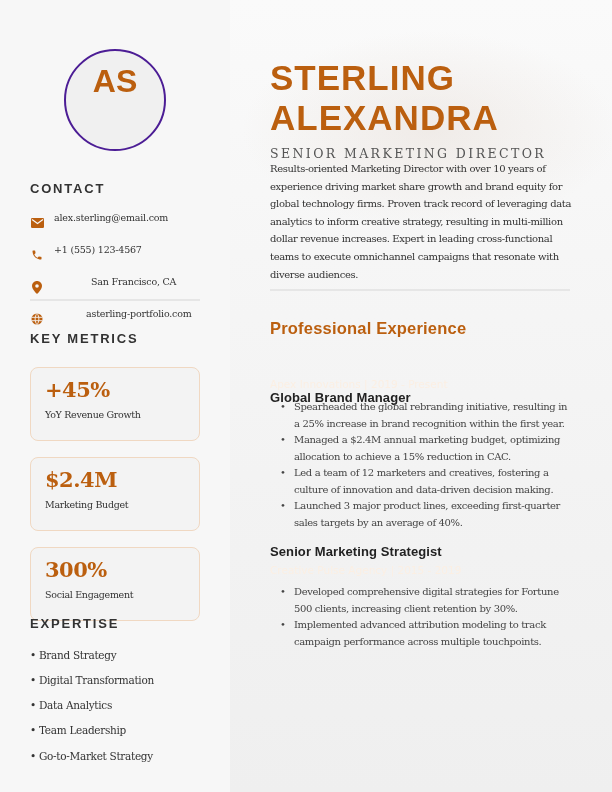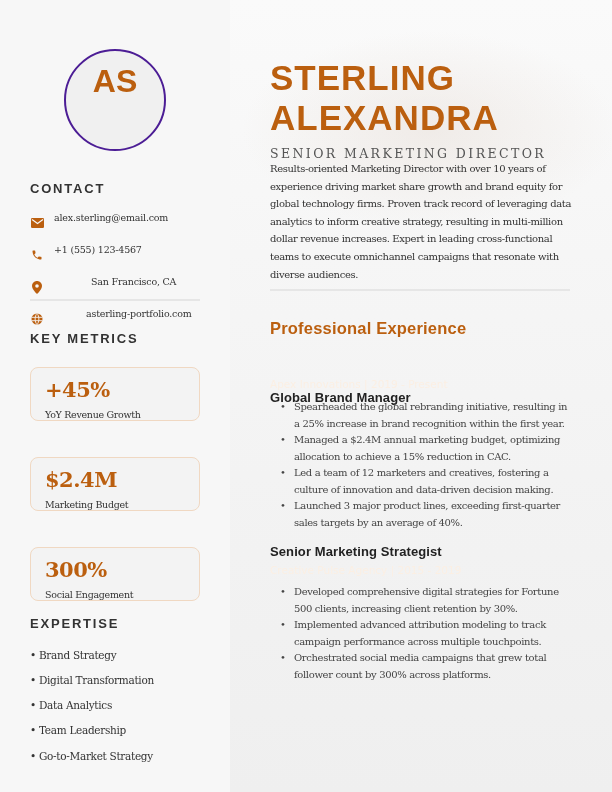--- a/index.html
+++ b/index.html
@@ -54,7 +54,7 @@
     position: absolute; left: 30px; top: 299px; width: 170px; height: 1.5px; background: #e6e6e6;
   }
   .metric-card {
-    position: absolute; left: 30px; width: 170px; height: 54px;
+    position: absolute; left: 30px; width: 170px; height: 74px;
     border: 1px solid #f0d8c2; border-radius: 8px;
     background: #f3f3f3;
   }

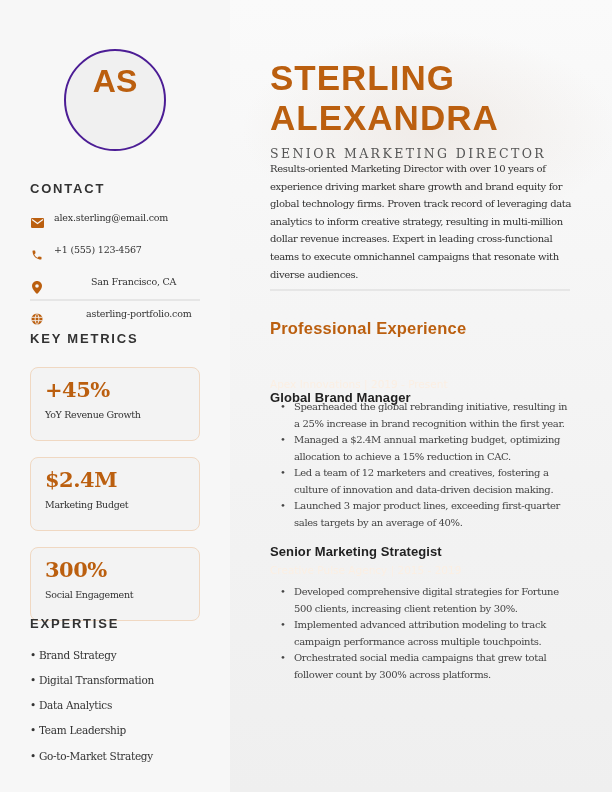--- a/index.html
+++ b/index.html
@@ -210,7 +210,6 @@
 <ul class="bullets" style="top:584px;">
   <li>Developed comprehensive digital strategies for Fortune 500 clients, increasing client retention by 30%.</li>
   <li>Implemented advanced attribution modeling to track campaign performance across multiple touchpoints.</li>
-  <li>Orchestrated social media campaigns that grew total follower count by 300% across platforms.</li>
 </ul>
 
 </body></html>

